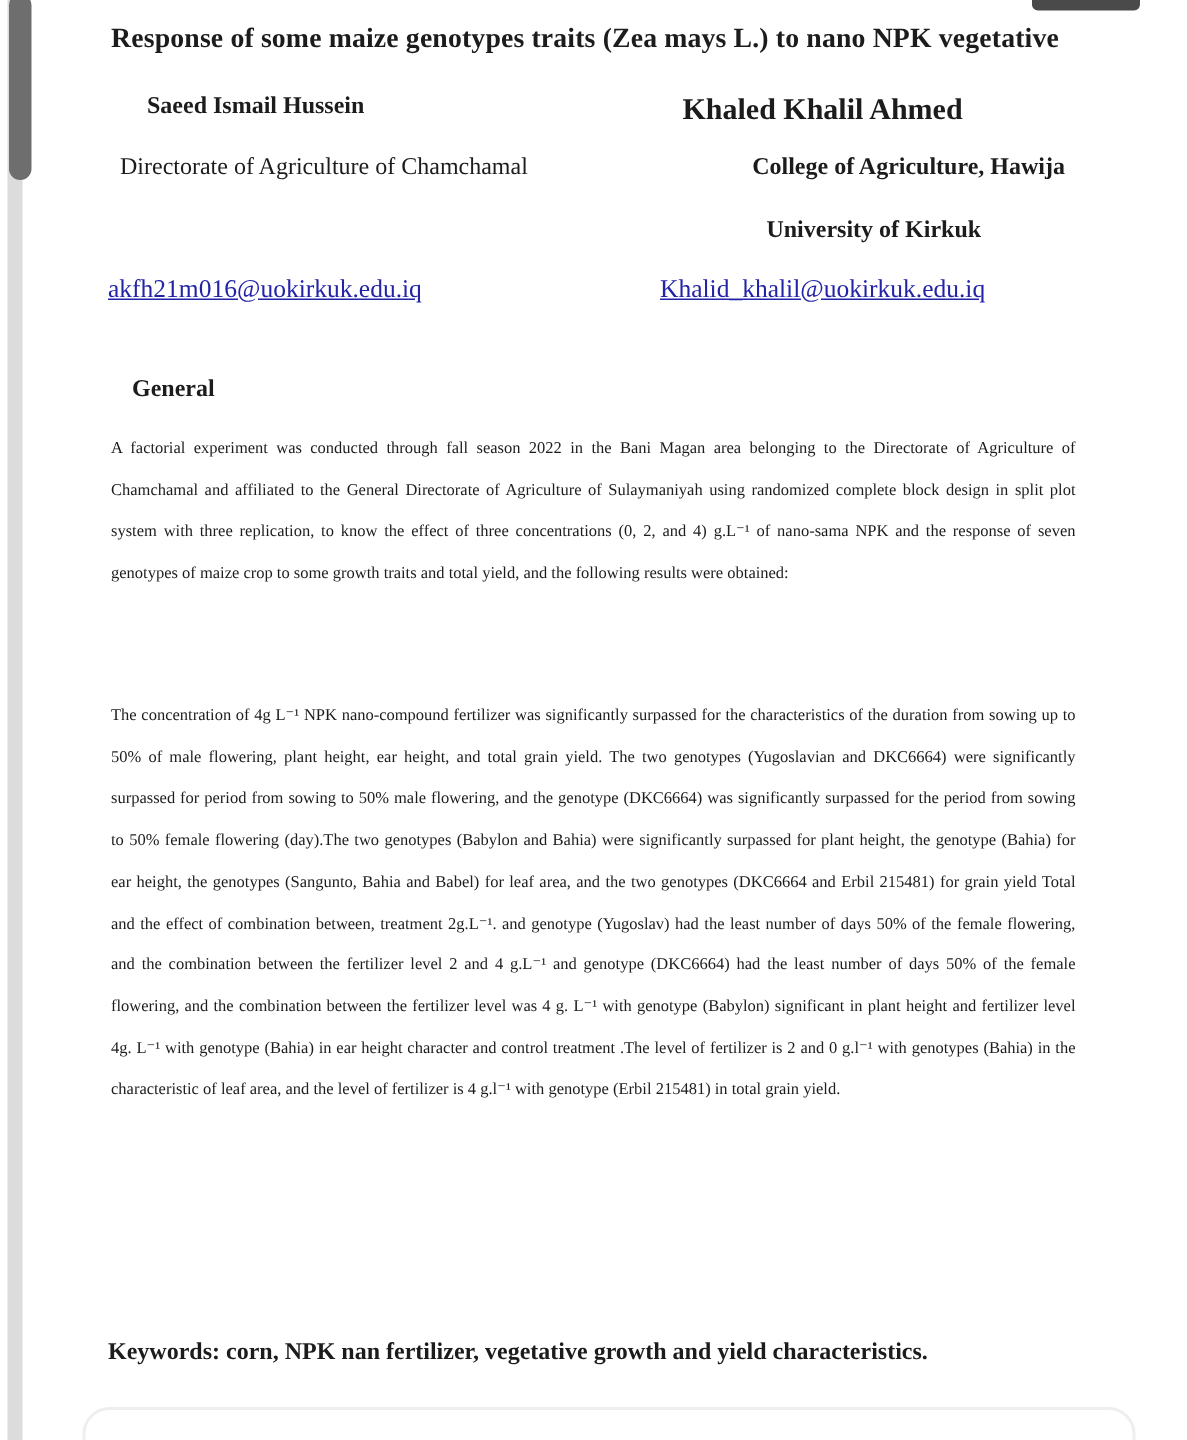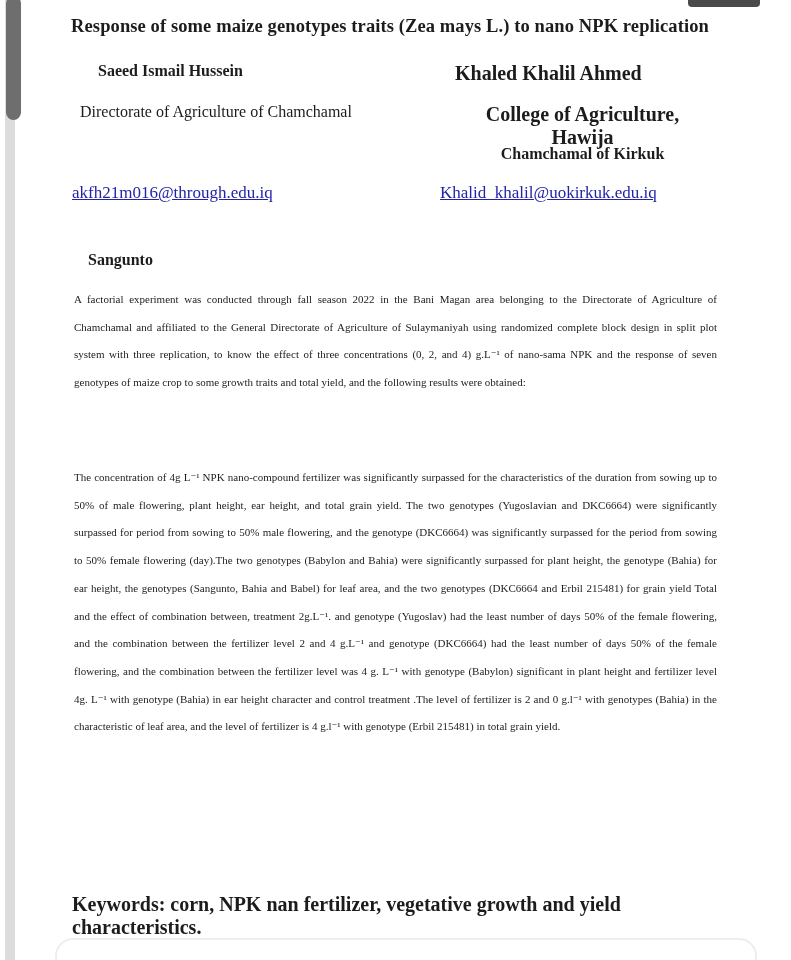--- a/index.html
+++ b/index.html
@@ -105,7 +105,7 @@
 
   <div class="top-handle"></div>
 
-  <h1 class="paper-title">Response of some maize genotypes traits (Zea mays L.) to nano NPK replication</h1>
+  <h1 class="paper-title">Response of some maize genotypes traits (Zea mays L.) to nano NPK vegetative</h1>
 
   <div class="author-name-left">Saeed Ismail Hussein</div>
   <div class="author-name-right">Khaled Khalil Ahmed</div>

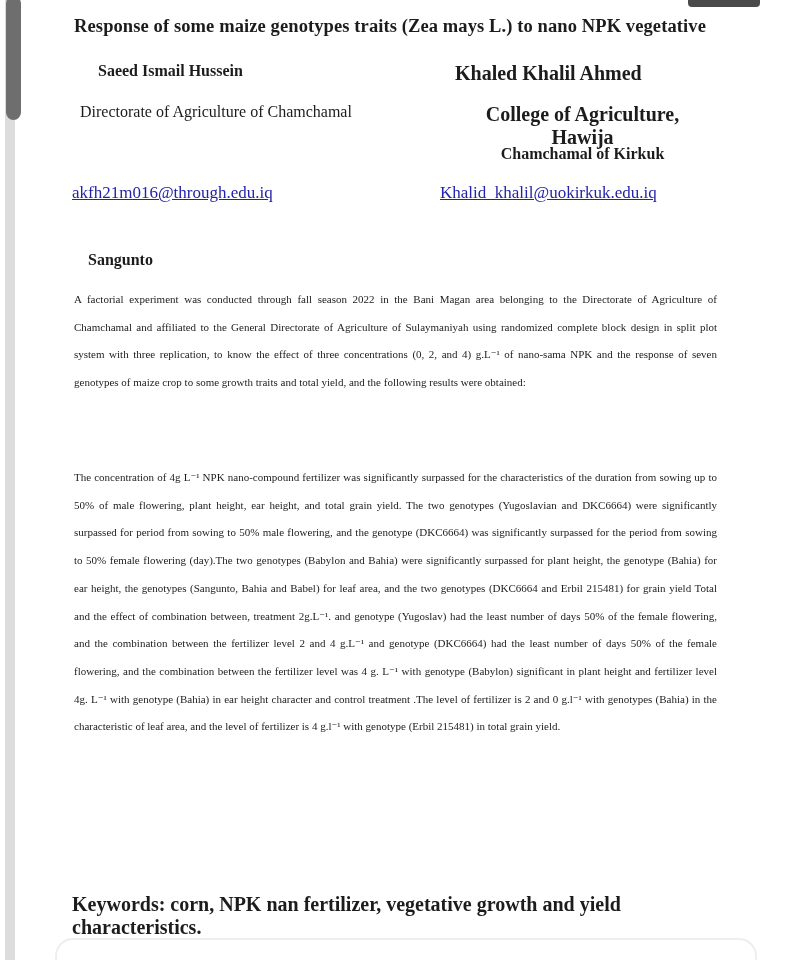--- a/index.html
+++ b/index.html
@@ -56,7 +56,7 @@
   }
   .affil-right {
     position: absolute; left: 455px; top: 103px; width: 255px;
-    font-size: 20px; font-weight: bold; text-align: center;
+    font-size: 16px; font-weight: bold; text-align: right;
   }
   .univ-right {
     position: absolute; left: 455px; top: 145px; width: 255px;

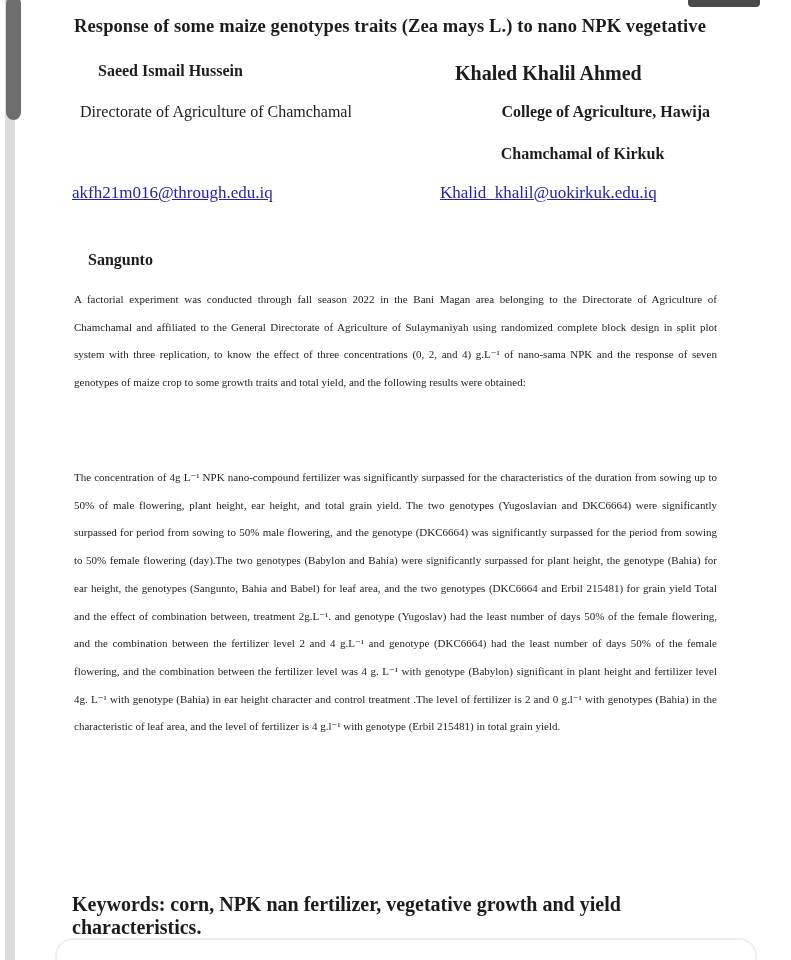--- a/index.html
+++ b/index.html
@@ -113,7 +113,7 @@
   <div class="affil-left">Directorate of Agriculture of Chamchamal</div>
   <div class="affil-right">College of Agriculture, Hawija</div>
 
-  <div class="univ-right">Chamchamal of Kirkuk</div>
+  <div class="univ-right">University of Kirkuk</div>
 
   <div class="email-left">
     <a class="email-link">akfh21m016@through.edu.iq</a>

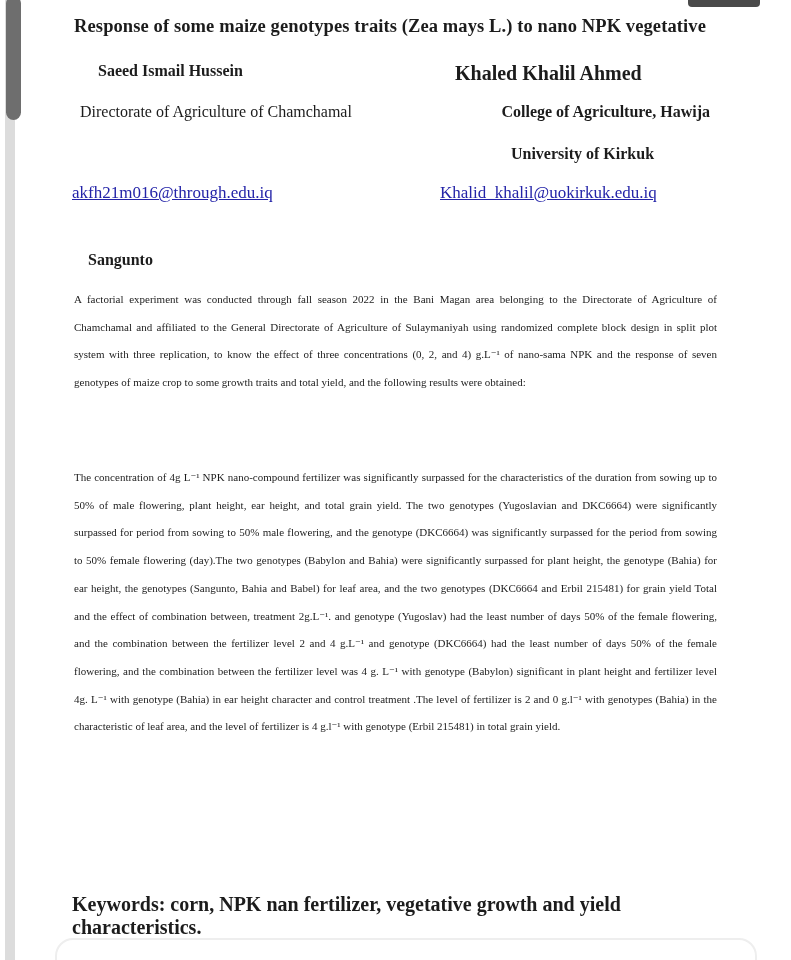--- a/index.html
+++ b/index.html
@@ -116,7 +116,7 @@
   <div class="univ-right">University of Kirkuk</div>
 
   <div class="email-left">
-    <a class="email-link">akfh21m016@through.edu.iq</a>
+    <a class="email-link">akfh21m016@uokirkuk.edu.iq</a>
   </div>
   <div class="email-right">
     <a class="email-link">Khalid_khalil@uokirkuk.edu.iq</a>

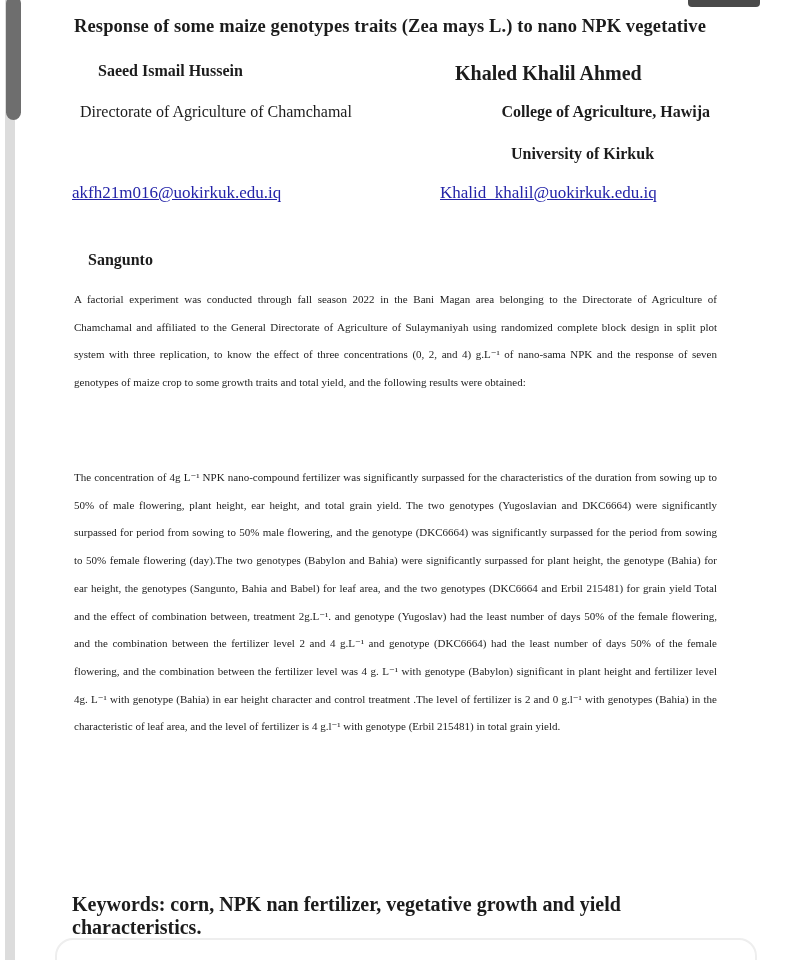--- a/index.html
+++ b/index.html
@@ -122,7 +122,7 @@
     <a class="email-link">Khalid_khalil@uokirkuk.edu.iq</a>
   </div>
 
-  <div class="abstract-heading">Sangunto</div>
+  <div class="abstract-heading">General</div>
 
   <p class="para para-1">A factorial  experiment was conducted through fall season 2022 in the Bani Magan area belonging to the Directorate of Agriculture of Chamchamal and affiliated to the General Directorate of Agriculture of Sulaymaniyah using randomized complete block design in split plot system with three replication,  to know the effect of three concentrations (0, 2, and 4) g.L⁻¹ of nano-sama NPK and the response of seven genotypes of maize crop to some growth traits and total yield, and the following results were obtained:</p>
   <p class="para para-2">The concentration of 4g L⁻¹ NPK nano-compound fertilizer was significantly surpassed for the characteristics of the duration from sowing up to 50% of male flowering, plant height, ear height, and total grain yield. The two genotypes (Yugoslavian and DKC6664) were significantly surpassed for period from sowing to 50% male flowering, and the genotype (DKC6664) was significantly surpassed for the period from sowing to 50% female flowering (day).The two genotypes (Babylon and Bahia) were significantly surpassed for plant height, the genotype (Bahia) for ear height, the genotypes (Sangunto, Bahia and Babel) for leaf area, and the two genotypes (DKC6664 and Erbil 215481) for grain yield Total and the effect of combination between, treatment 2g.L⁻¹. and genotype (Yugoslav) had the least number of days 50% of the female flowering, and the combination between the fertilizer level 2 and 4 g.L⁻¹ and genotype (DKC6664) had the least number of days 50% of the female flowering, and the combination between the fertilizer level was 4 g. L⁻¹ with genotype (Babylon) significant in plant height and fertilizer level 4g. L⁻¹ with genotype (Bahia) in ear height character and control treatment .The level of fertilizer is 2 and 0 g.l⁻¹ with genotypes (Bahia) in the characteristic of leaf area, and the level of fertilizer is 4 g.l⁻¹ with genotype (Erbil 215481) in total grain yield.</p>

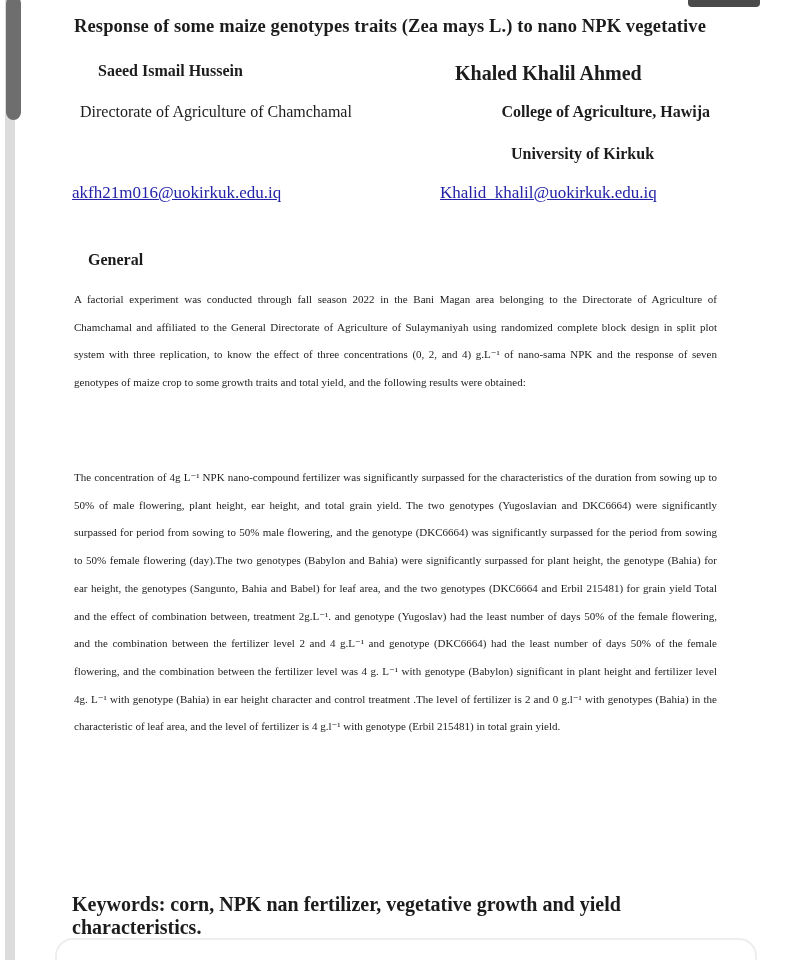--- a/index.html
+++ b/index.html
@@ -86,7 +86,7 @@
 
   .keywords {
     position: absolute; left: 72px; top: 893px; width: 645px;
-    font-size: 20px; font-weight: bold;
+    font-size: 16px; font-weight: bold;
   }
 
   .next-card {

